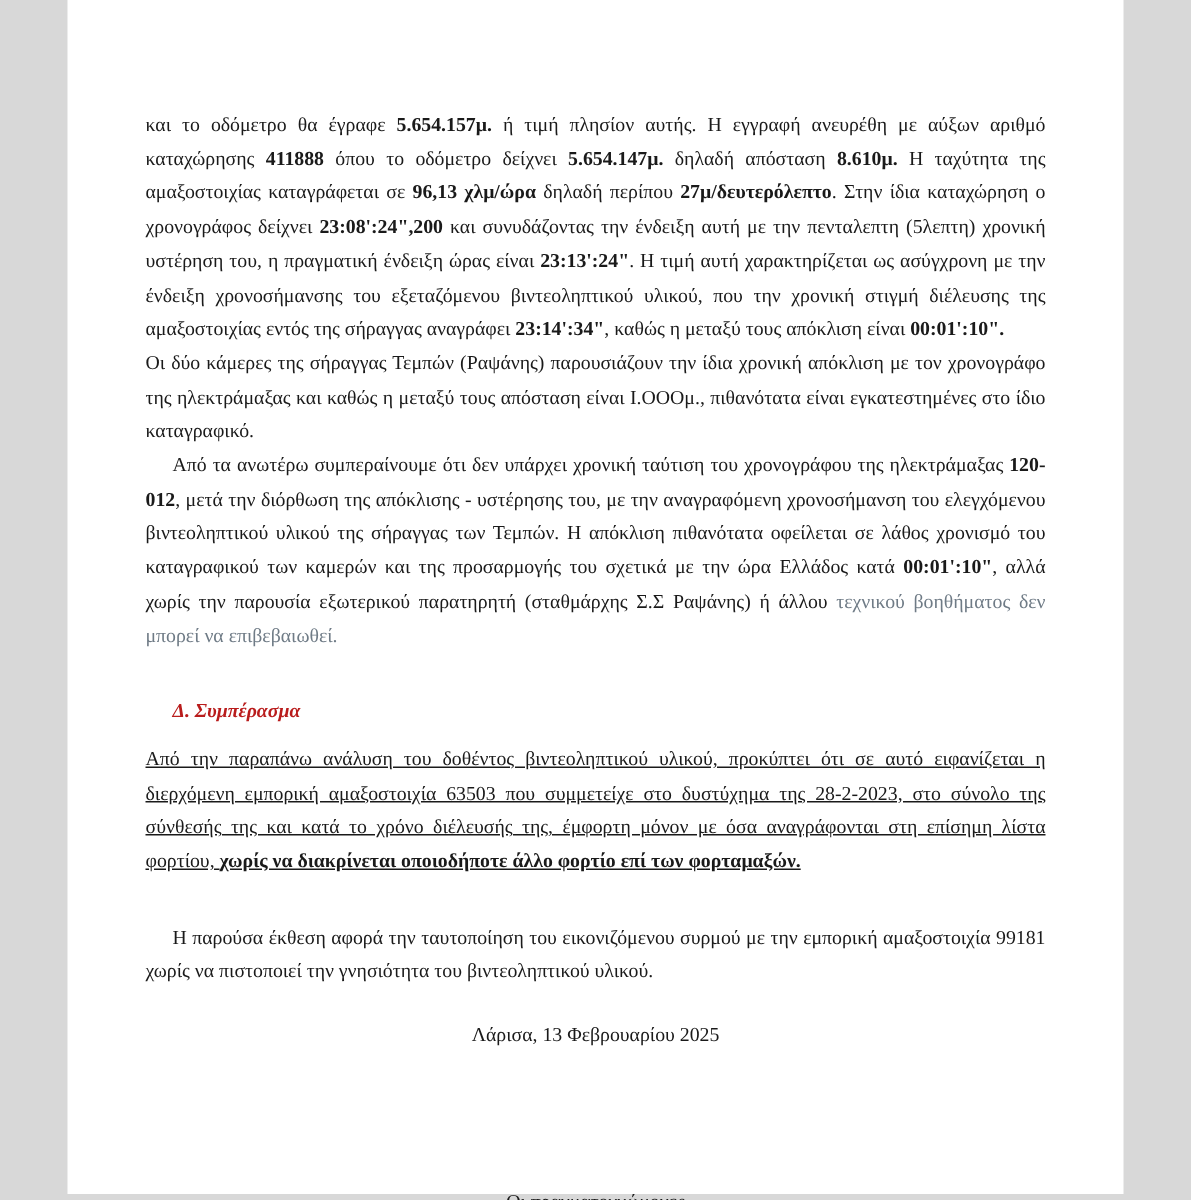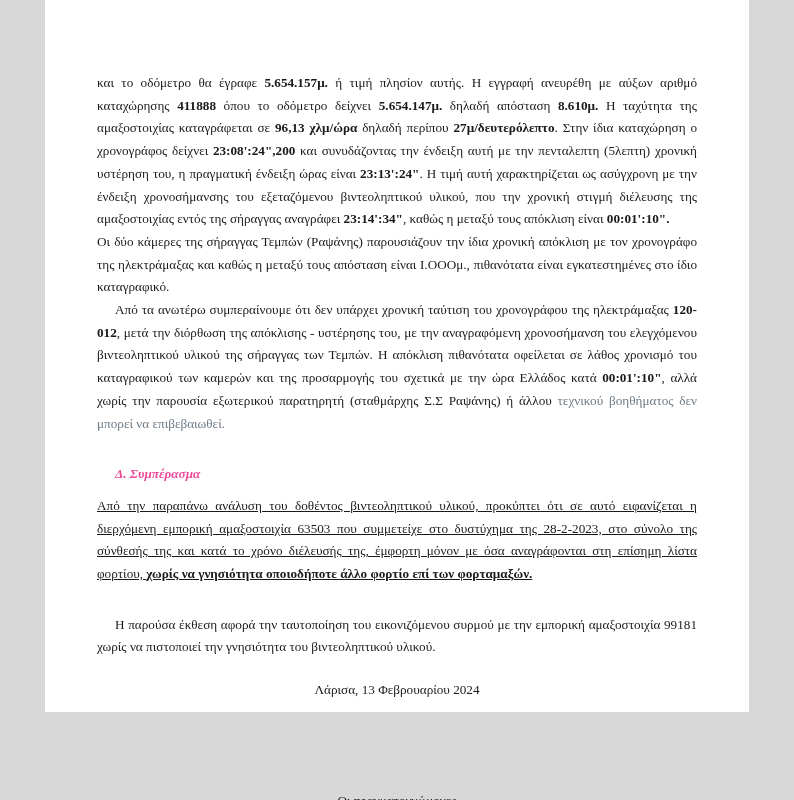--- a/index.html
+++ b/index.html
@@ -18,7 +18,7 @@
     left: 45px;
     top: 0;
     width: 704px;
-    height: 712px;
+    height: 796px;
     background: #ffffff;
     box-sizing: border-box;
     padding: 72px 52px 0 52px;

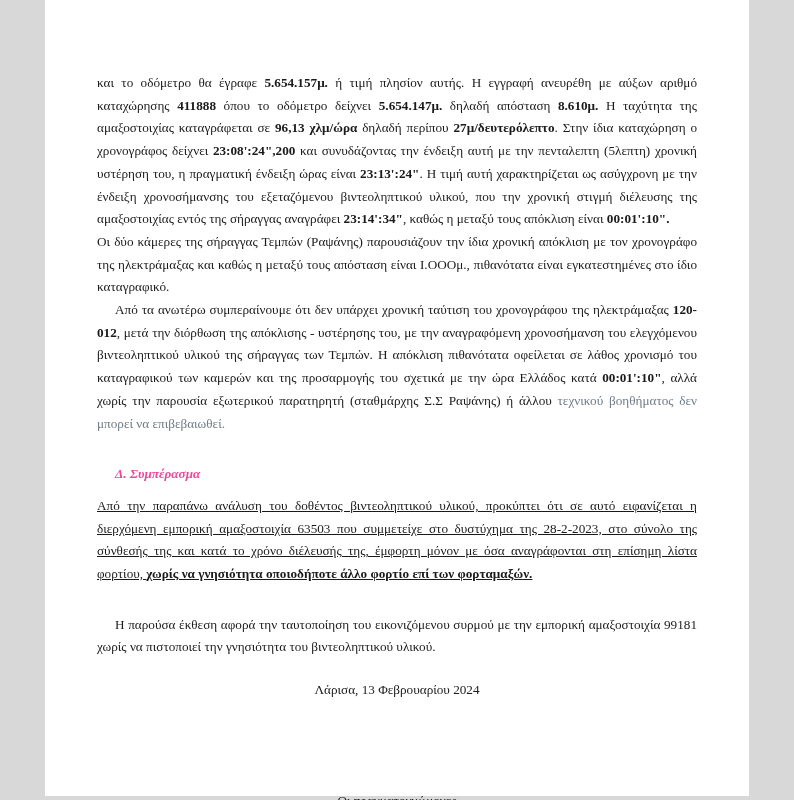--- a/index.html
+++ b/index.html
@@ -48,7 +48,7 @@
     font-style: italic;
     font-weight: bold;
     text-indent: 18px;
-    color: #ec4899;
+    color: #b91c1c;
     font-size: 13.2px;
   }
   .underline-block {

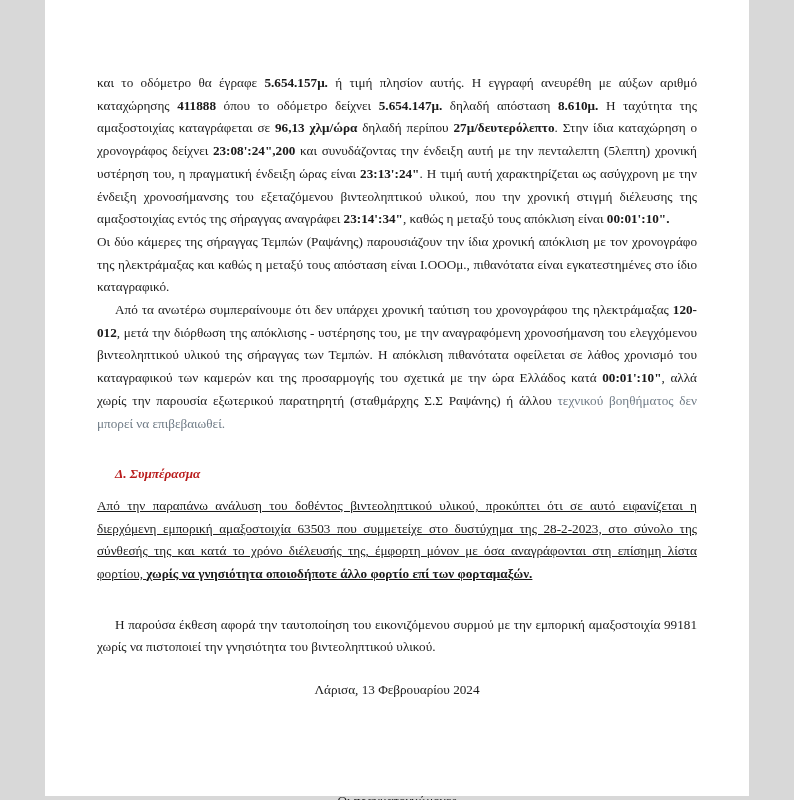--- a/index.html
+++ b/index.html
@@ -99,7 +99,7 @@
 
     <p class="para underline-block">
       <span>
-        Από την παραπάνω ανάλυση του δοθέντος βιντεοληπτικού υλικού, προκύπτει ότι σε αυτό ειφανίζεται η διερχόμενη εμπορική αμαξοστοιχία 63503 που συμμετείχε στο δυστύχημα της 28-2-2023, στο σύνολο της σύνθεσής της και κατά το χρόνο διέλευσής της, έμφορτη μόνον με όσα αναγράφονται στη επίσημη λίστα φορτίου, <b>χωρίς να γνησιότητα οποιοδήποτε άλλο φορτίο επί των φορταμαξών.</b>
+        Από την παραπάνω ανάλυση του δοθέντος βιντεοληπτικού υλικού, προκύπτει ότι σε αυτό ειφανίζεται η διερχόμενη εμπορική αμαξοστοιχία 63503 που συμμετείχε στο δυστύχημα της 28-2-2023, στο σύνολο της σύνθεσής της και κατά το χρόνο διέλευσής της, έμφορτη μόνον με όσα αναγράφονται στη επίσημη λίστα φορτίου, <b>χωρίς να διακρίνεται οποιοδήποτε άλλο φορτίο επί των φορταμαξών.</b>
       </span>
     </p>
 

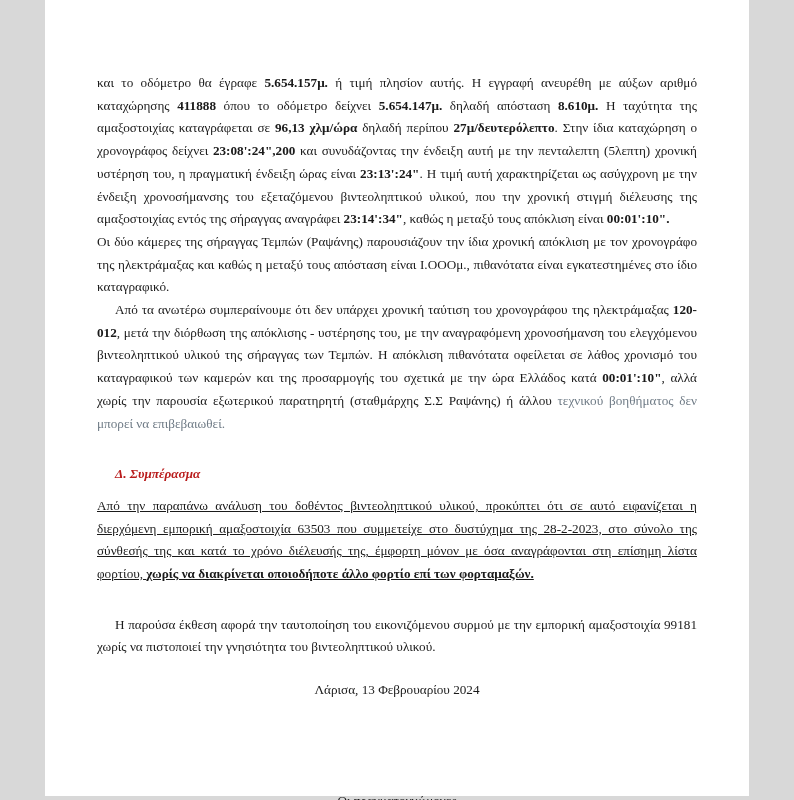--- a/index.html
+++ b/index.html
@@ -113,7 +113,7 @@
 
     <div class="gap-md"></div>
 
-    <p class="right-ish">Λάρισα, 13 Φεβρουαρίου 2024</p>
+    <p class="right-ish">Λάρισα, 13 Φεβρουαρίου 2025</p>
 
     <div class="gap-lg"></div>
     <div class="gap-md"></div>

